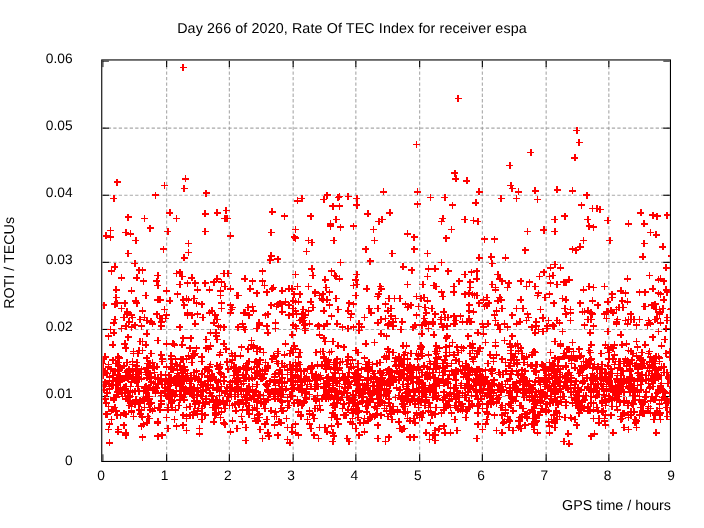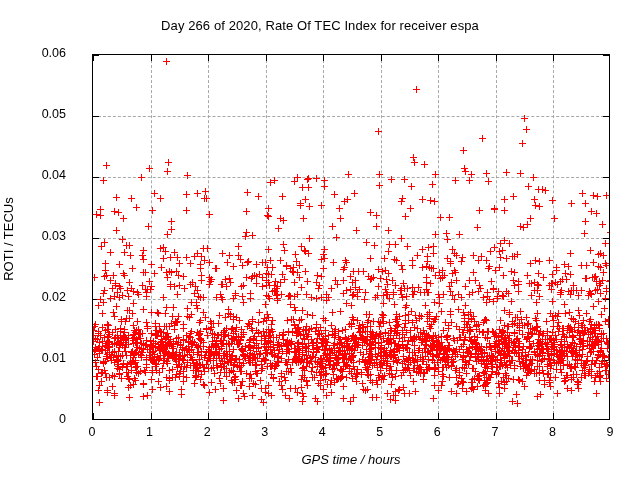--- a/index.html
+++ b/index.html
@@ -7,7 +7,7 @@
   #root{position:relative;width:640px;height:480px;padding-left:40px;}
   #plot-title{position:absolute;left:0;top:18px;width:640px;text-align:center;font-size:13px;color:#000;letter-spacing:0.1px;}
   #ylabel{position:absolute;left:0px;top:0px;width:366px;height:20px;transform:translate(-172px,229px) rotate(-90deg);transform-origin:center center;text-align:center;font-size:13px;color:#000;}
-  #xlabel{position:absolute;left:92px;top:452px;width:518px;text-align:center;font-size:13px;color:#000;font-style:italic;}
+  #xlabel{position:absolute;left:92px;top:452px;width:518px;text-align:right;font-size:13px;color:#000;}
   #plot-frame{position:absolute;left:92px;top:54px;width:518px;height:366px;border:1px solid #000;box-sizing:border-box;overflow:hidden;background:#fff;}
   .gridline-h{position:absolute;left:0;width:100%;height:0;border-top:1px dashed #9a9a9a;opacity:.85;}
   .gridline-v{position:absolute;top:0;height:100%;width:0;border-left:1px dashed #9a9a9a;opacity:.85;}

